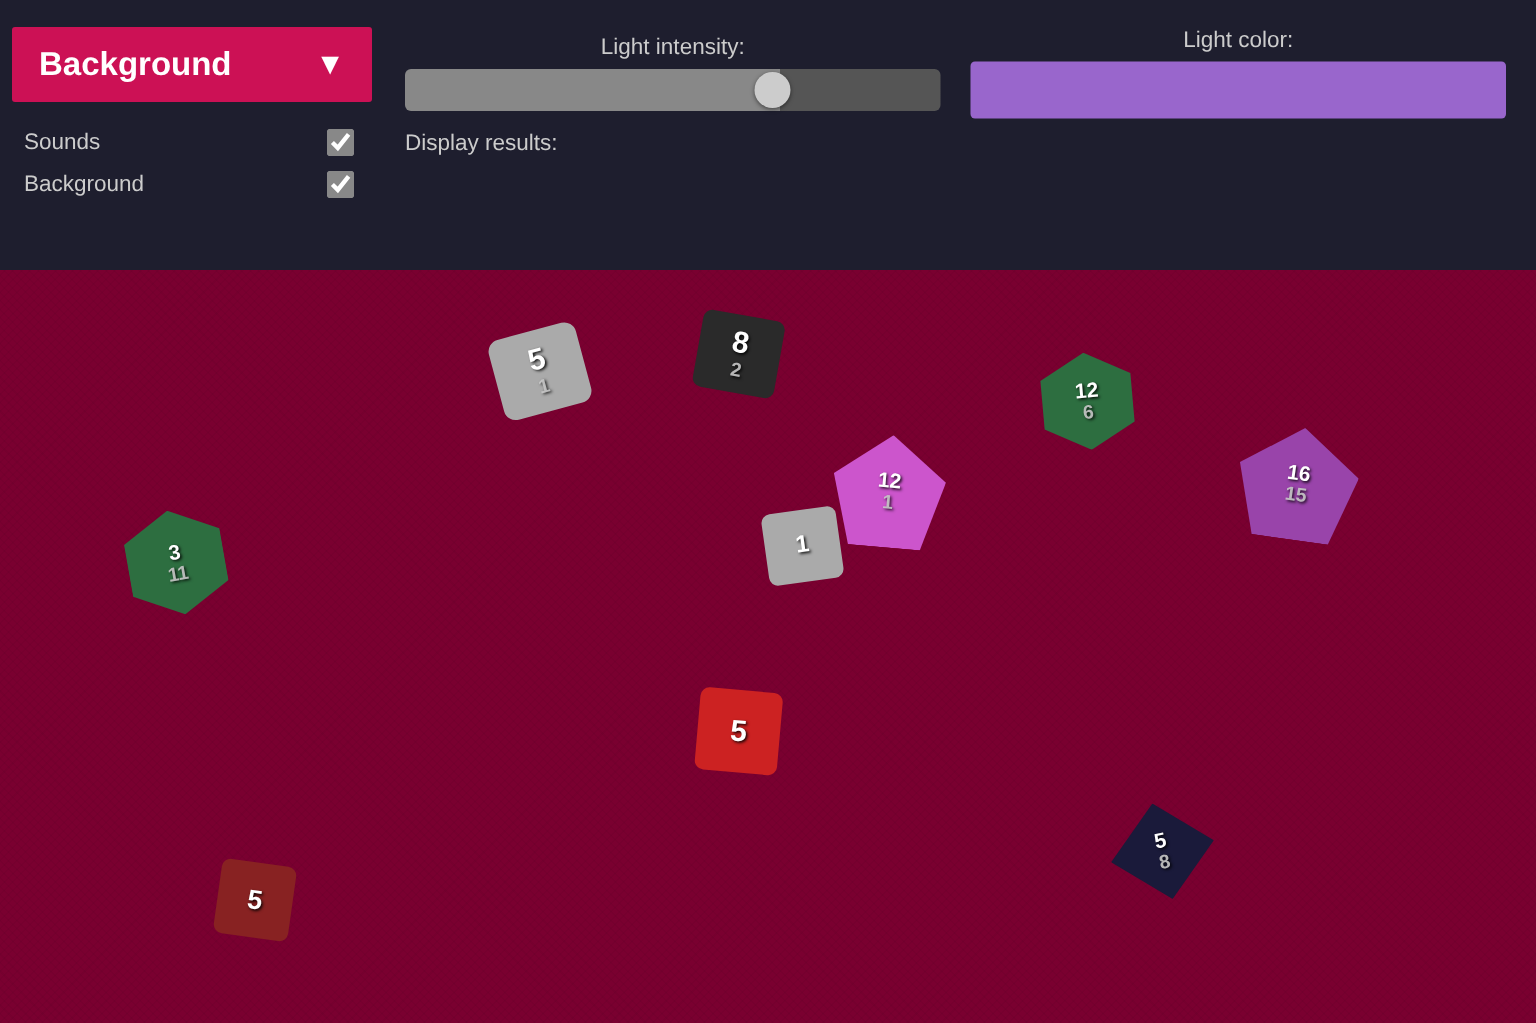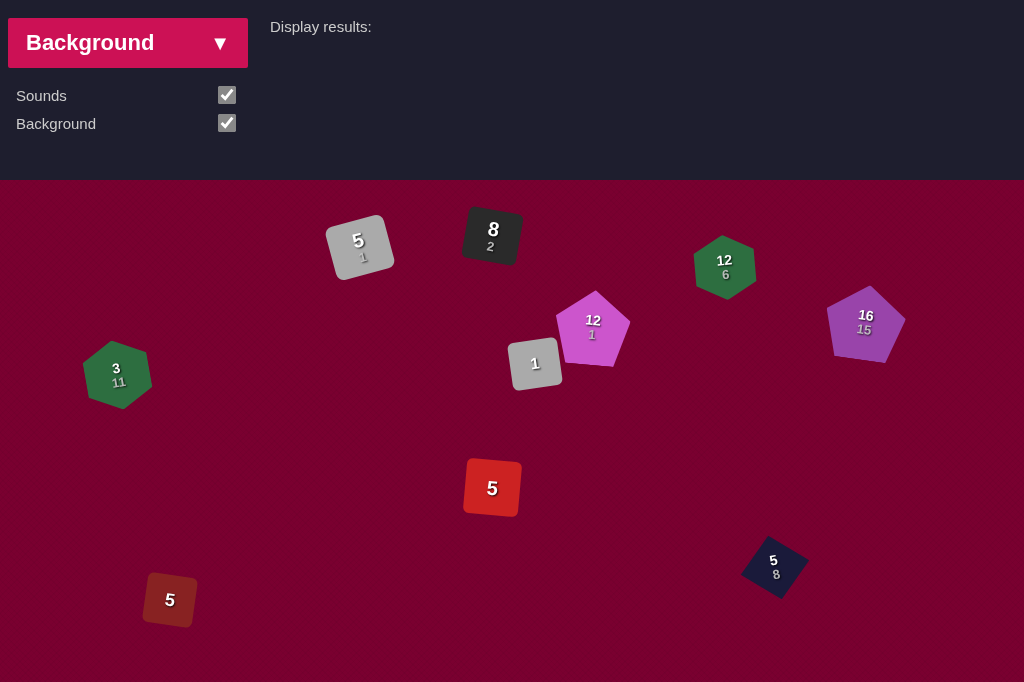--- a/index.html
+++ b/index.html
@@ -356,6 +356,18 @@
   </div>
 
   <div id="right-panel">
+    <div id="top-controls">
+
+      <div id="intensity-section">
+        <span id="intensity-label">Light intensity:</span>
+        <input type="range" id="intensity-slider" min="0" max="100" value="70" style="">
+      </div>
+
+      <div id="color-section">
+        <span id="color-label">Light color:</span>
+        <div id="color-display" style="background: #9966cc; width: 100%; height: 38px; border-radius: 3px;"></div>
+      </div>
+    </div>
 
     <div id="display-results-section">
       <span id="display-results-label">Display results:</span>

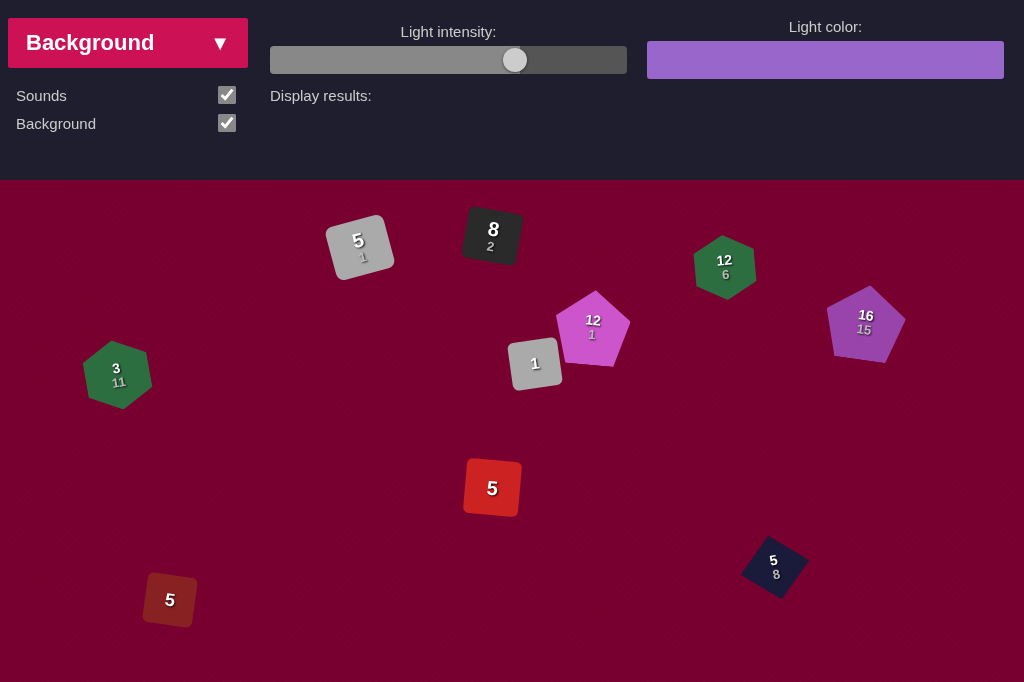--- a/index.html
+++ b/index.html
@@ -56,7 +56,7 @@
 
     .checkbox-row {
       display: flex;
-      align-items: center;
+      align-items: flex-start;
       justify-content: space-between;
       color: #cccccc;
       font-size: 15px;

